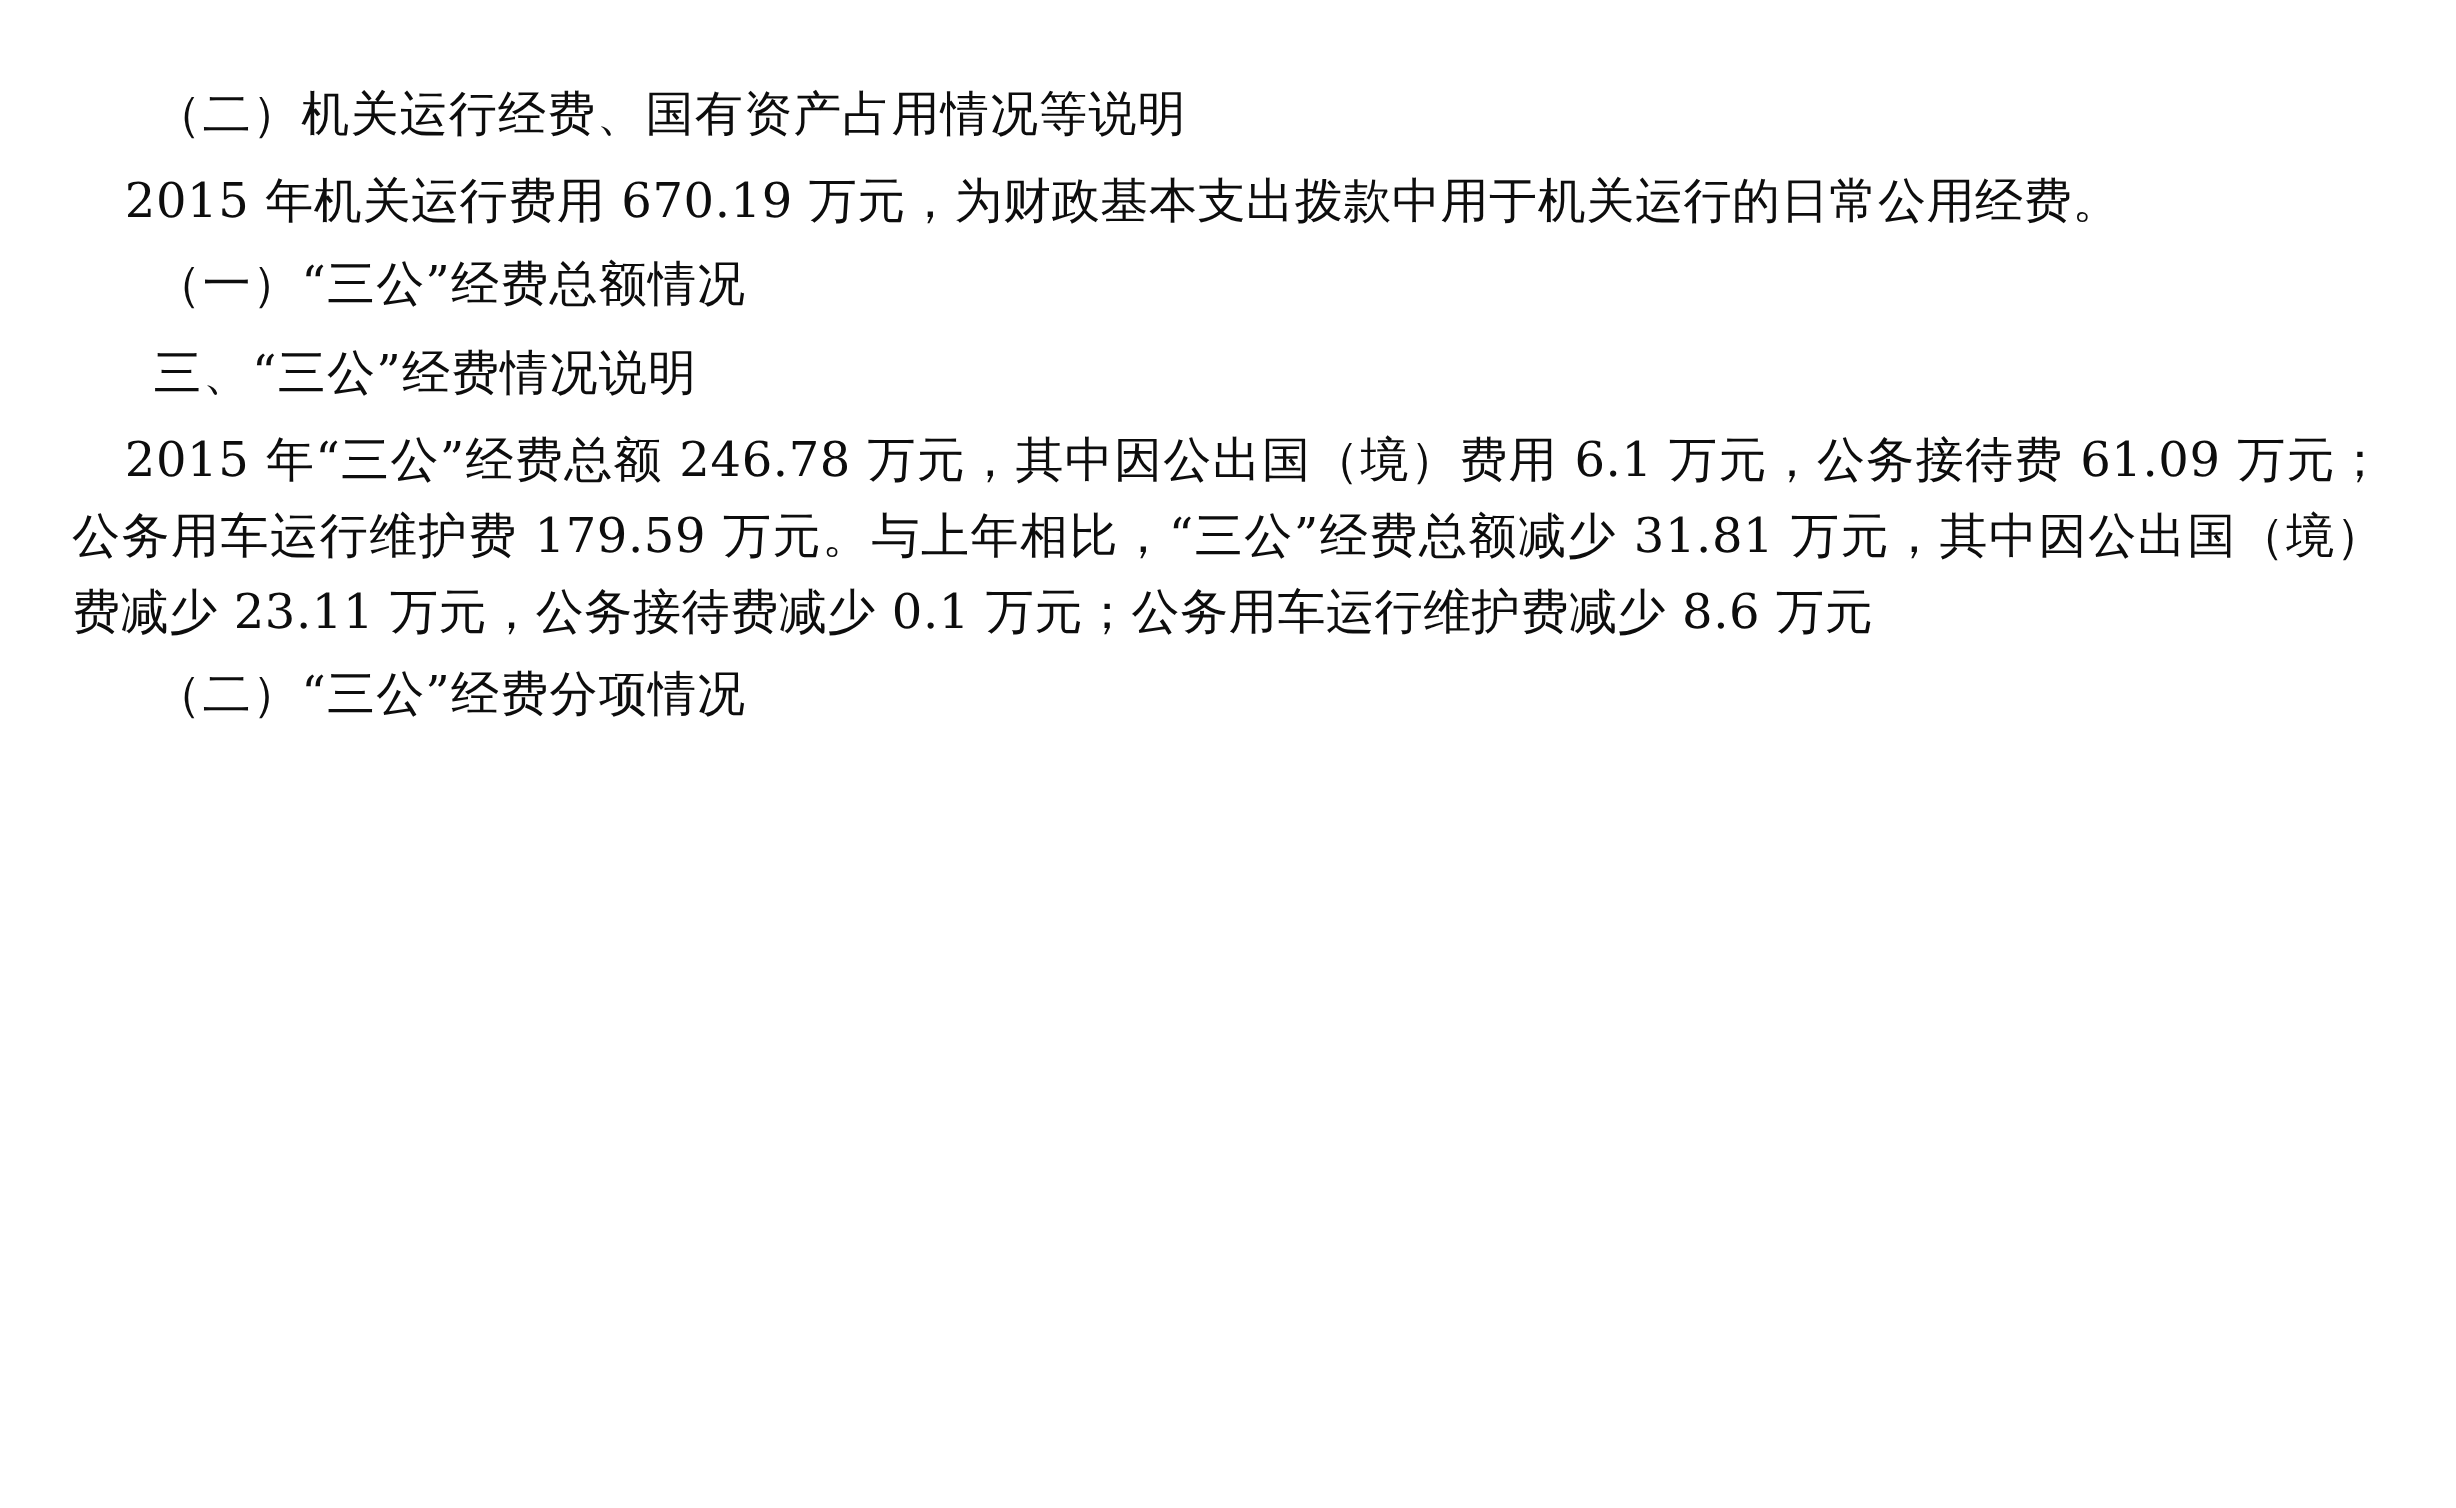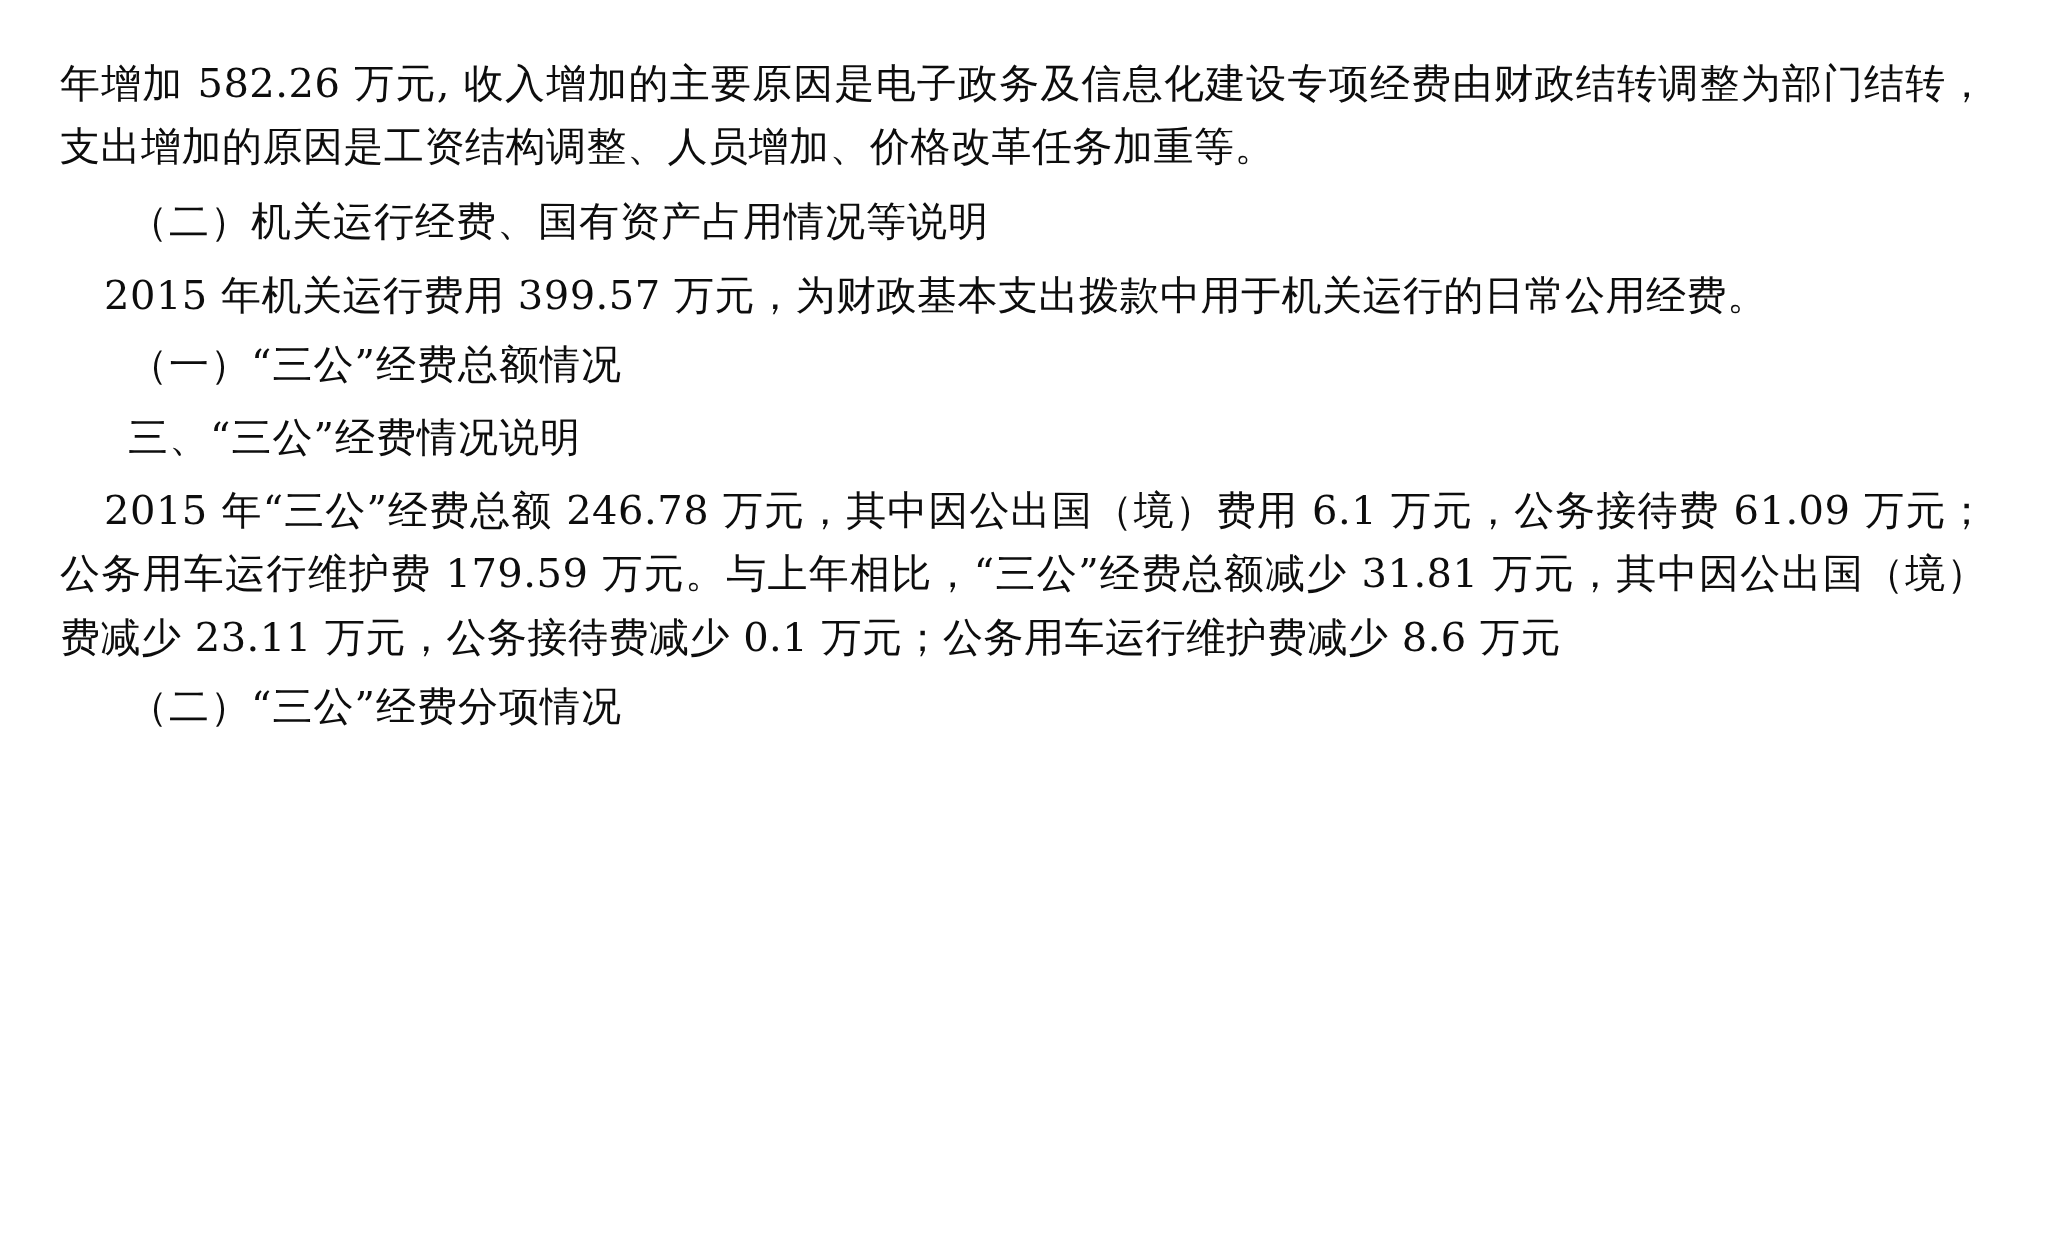--- a/index.html
+++ b/index.html
@@ -55,7 +55,6 @@
 <div class="page">
   <div class="doc-body">
 
-    <p class="para">年增加 582.26 万元, 收入增加的主要原因是电子政务及信息化建设专项经费由财政结转调整为部门结转， 支出增加的原因是工资结构调整、人员增加、价格改革任务加重等。</p>
 
     <p class="para heading">（二）机关运行经费、国有资产占用情况等说明</p>
 

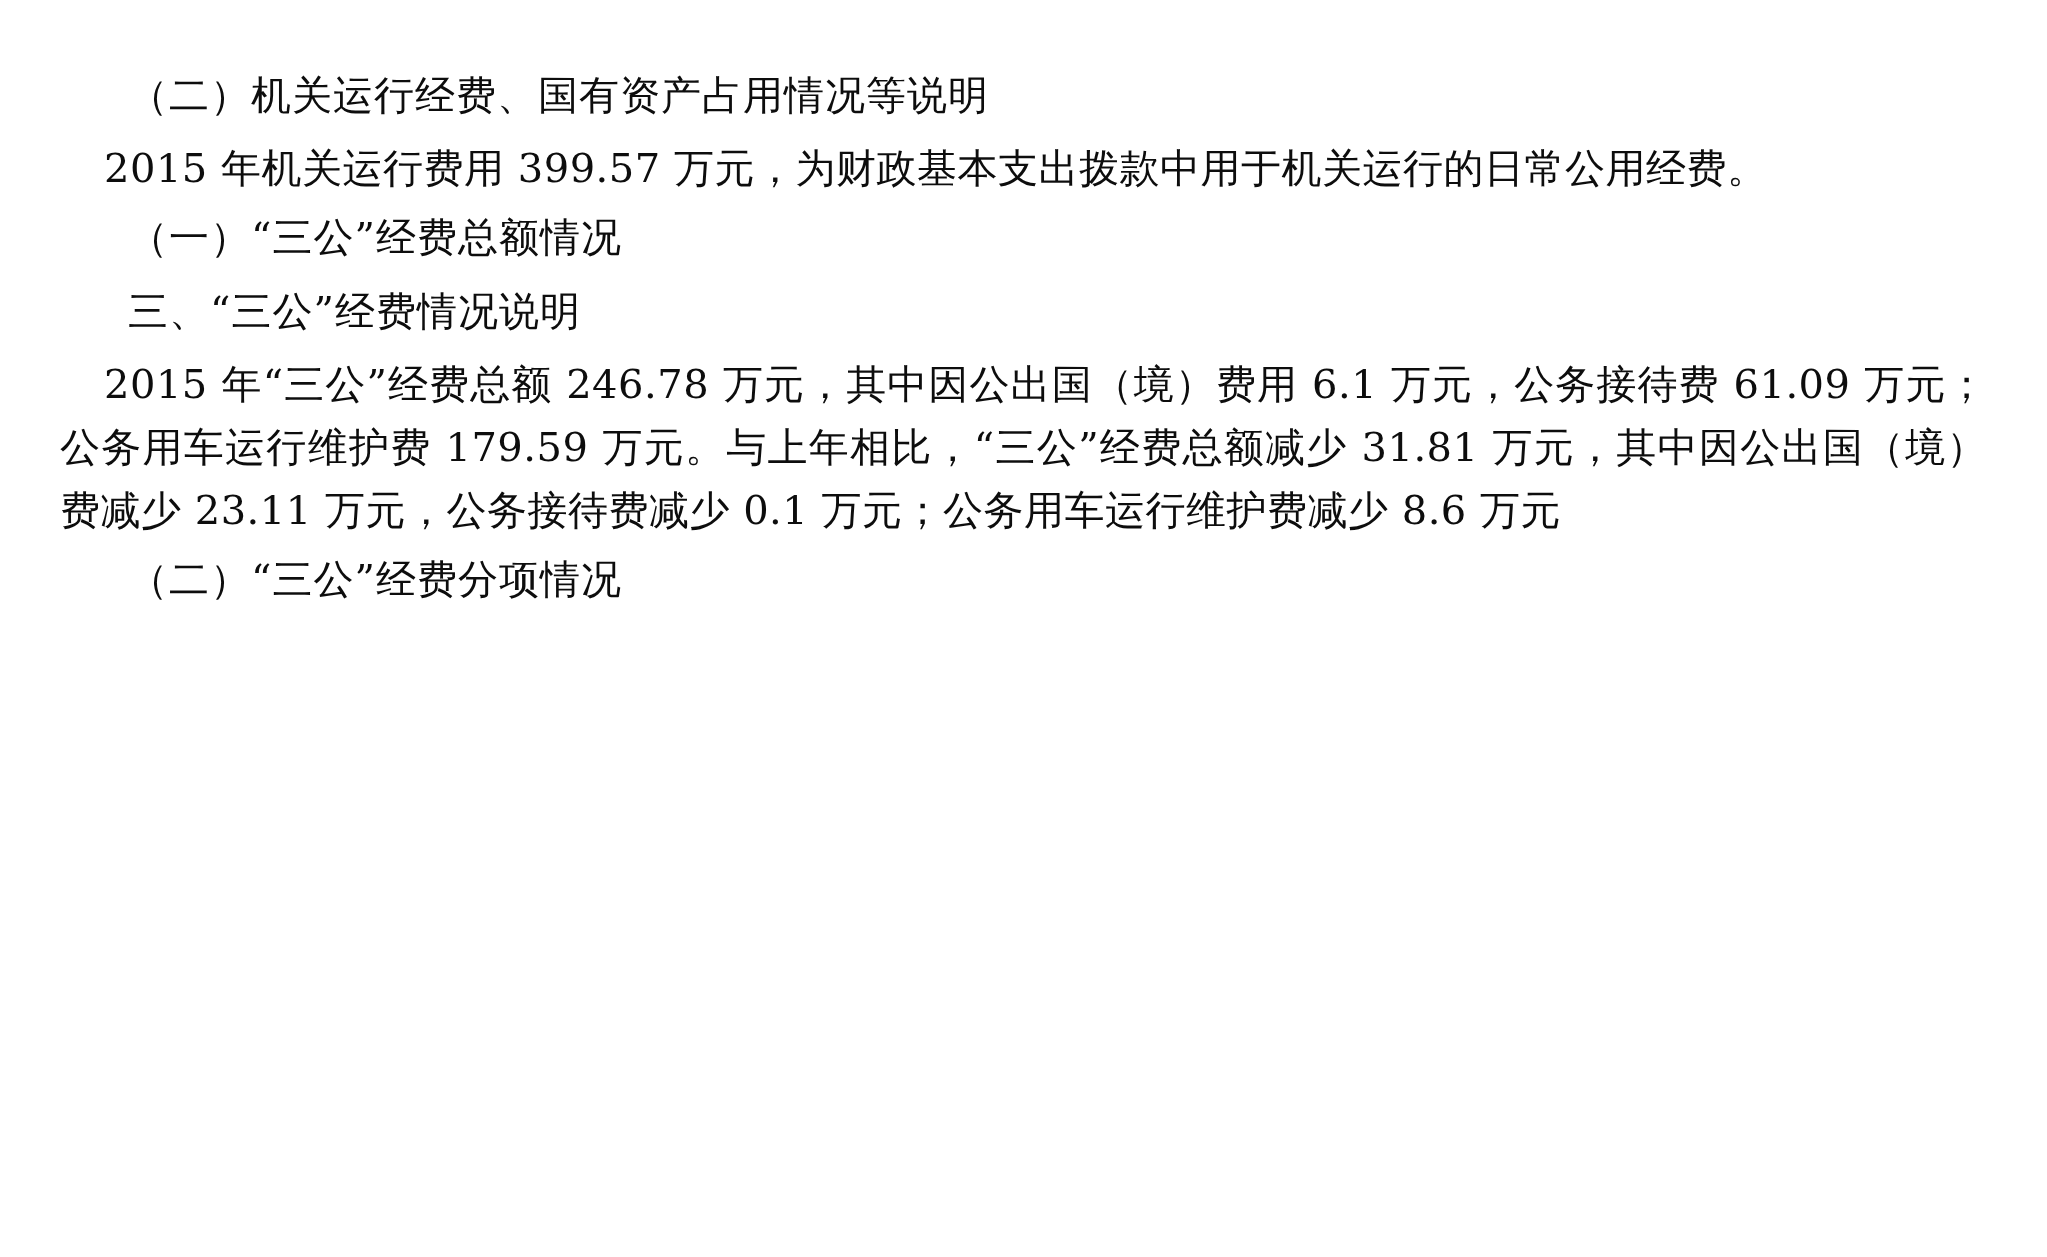--- a/index.html
+++ b/index.html
@@ -58,7 +58,7 @@
 
     <p class="para heading">（二）机关运行经费、国有资产占用情况等说明</p>
 
-    <p class="para lead">2015 年机关运行费用 399.57 万元，为财政基本支出拨款中用于机关运行的日常公用经费。</p>
+    <p class="para lead">2015 年机关运行费用 670.19 万元，为财政基本支出拨款中用于机关运行的日常公用经费。</p>
 
 
     <p class="para heading tight">（一）“三公”经费总额情况</p>

